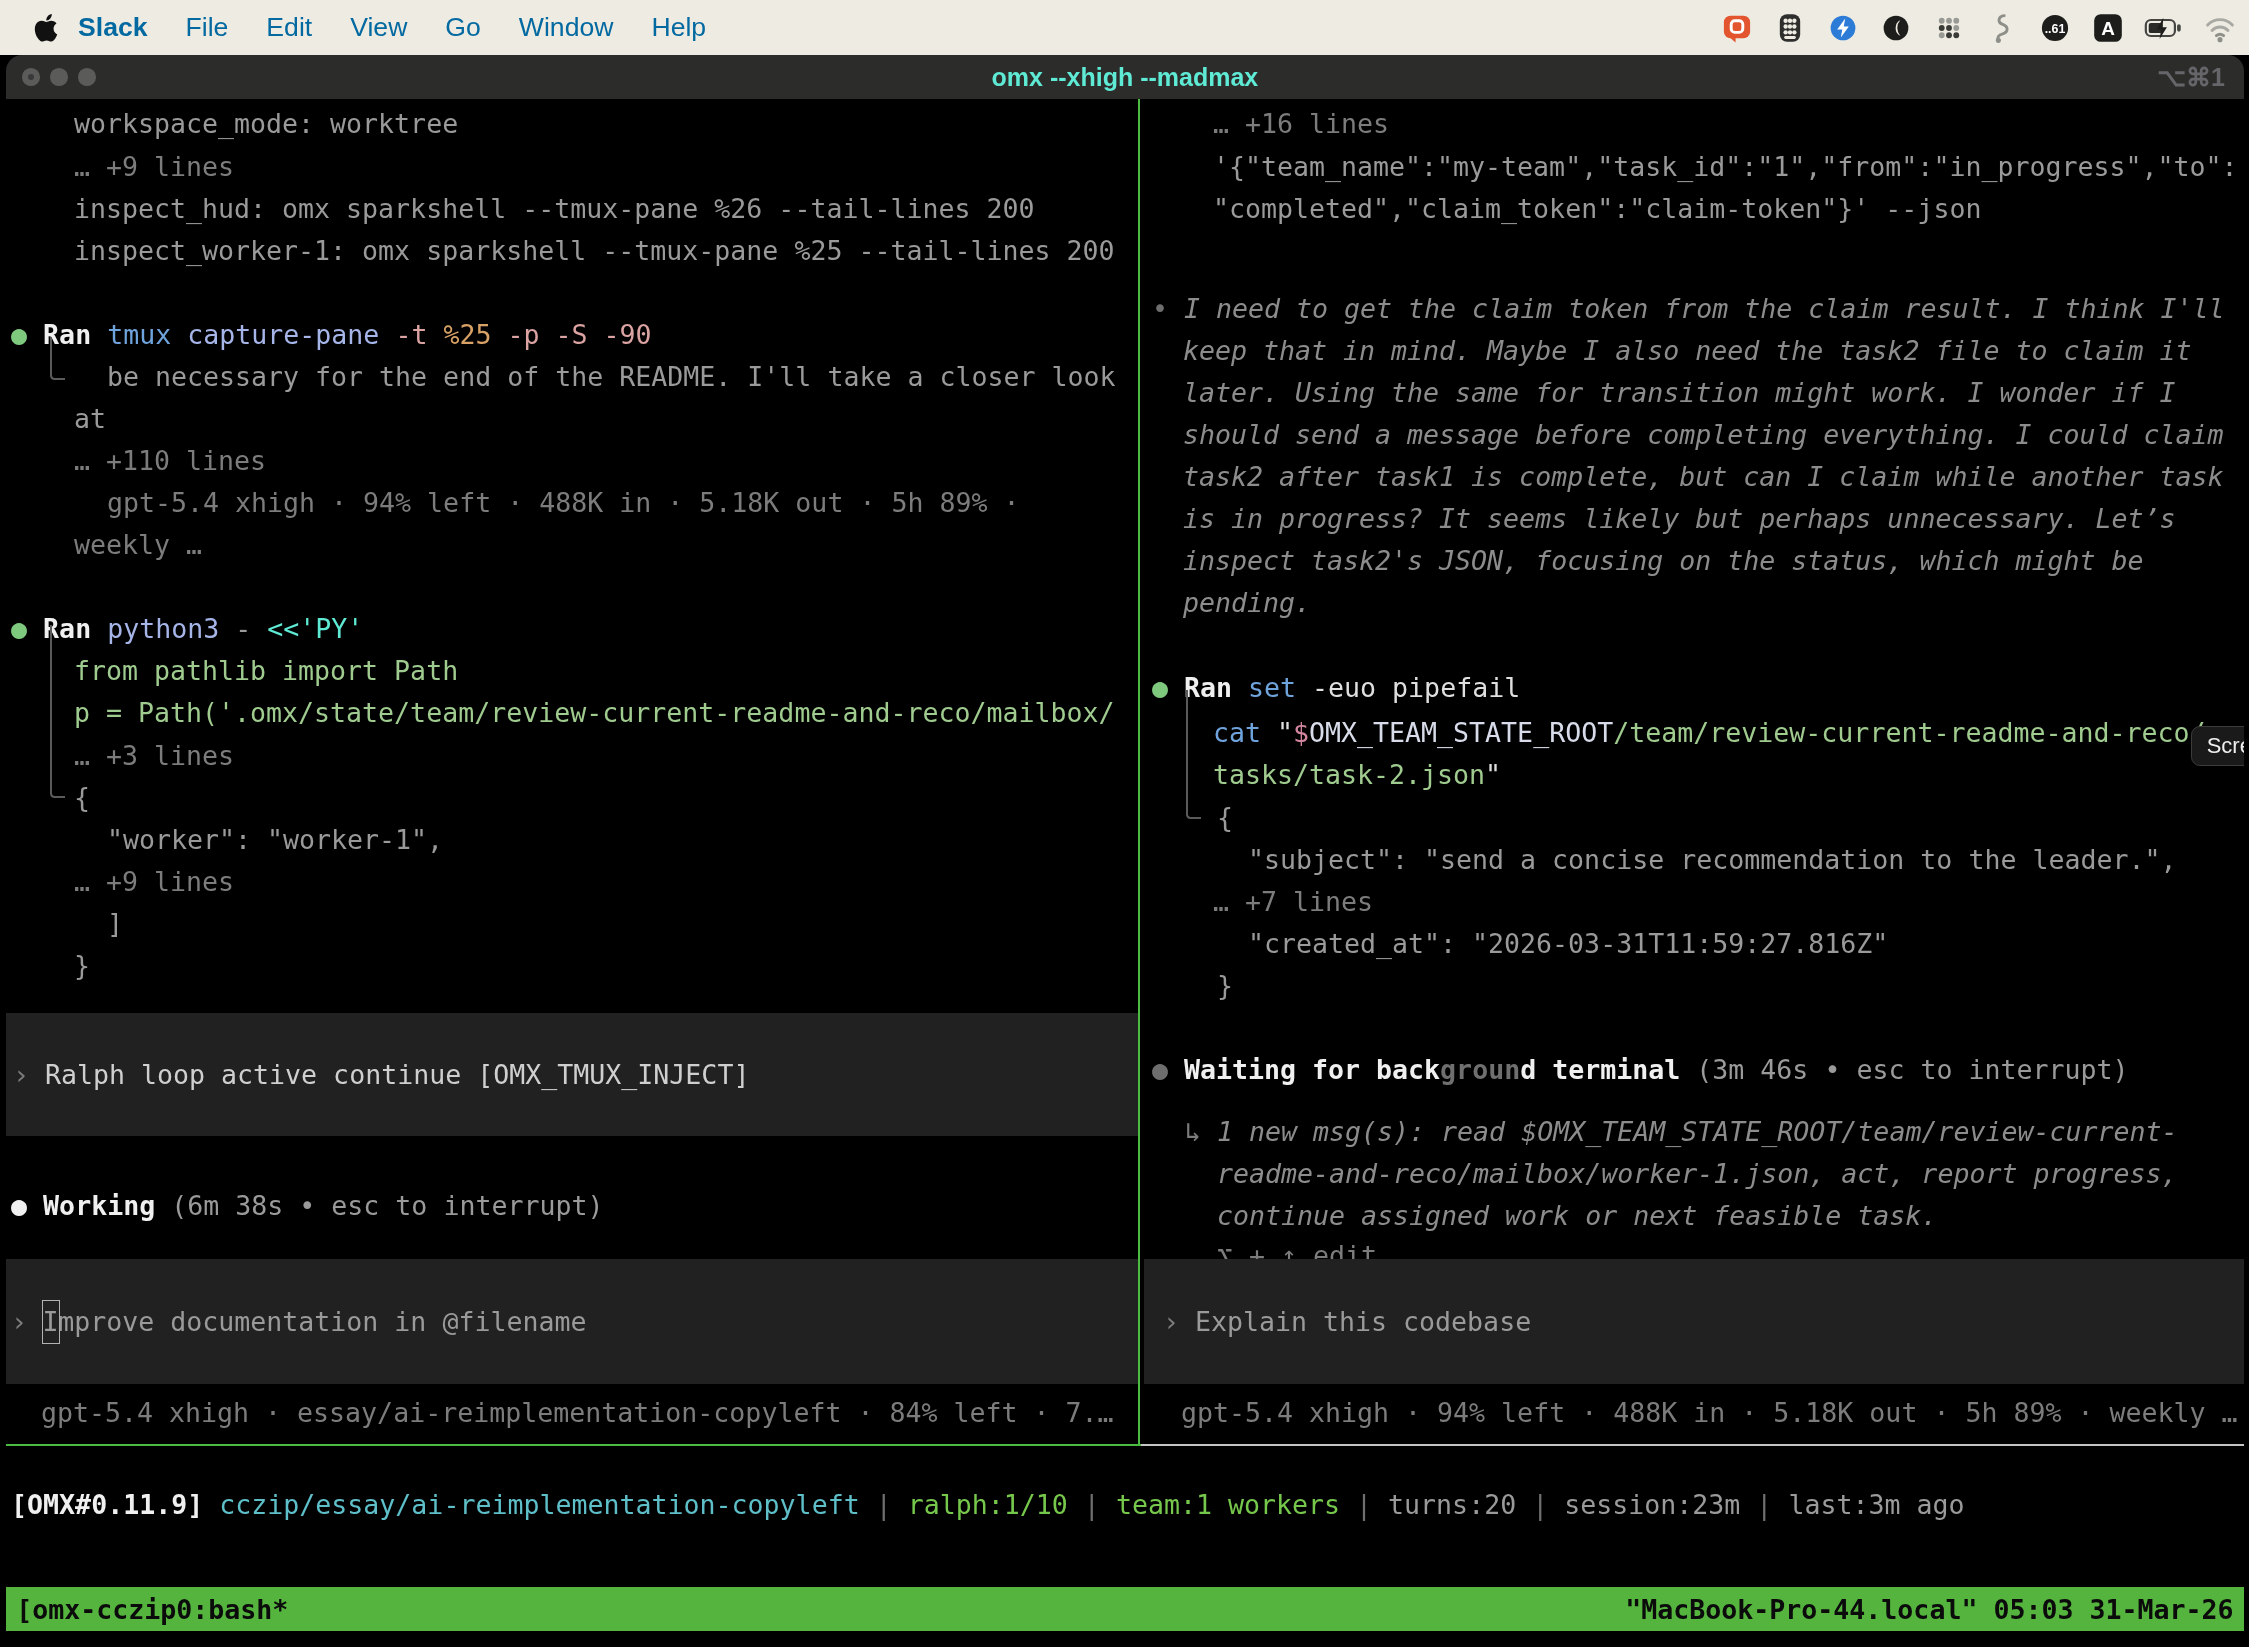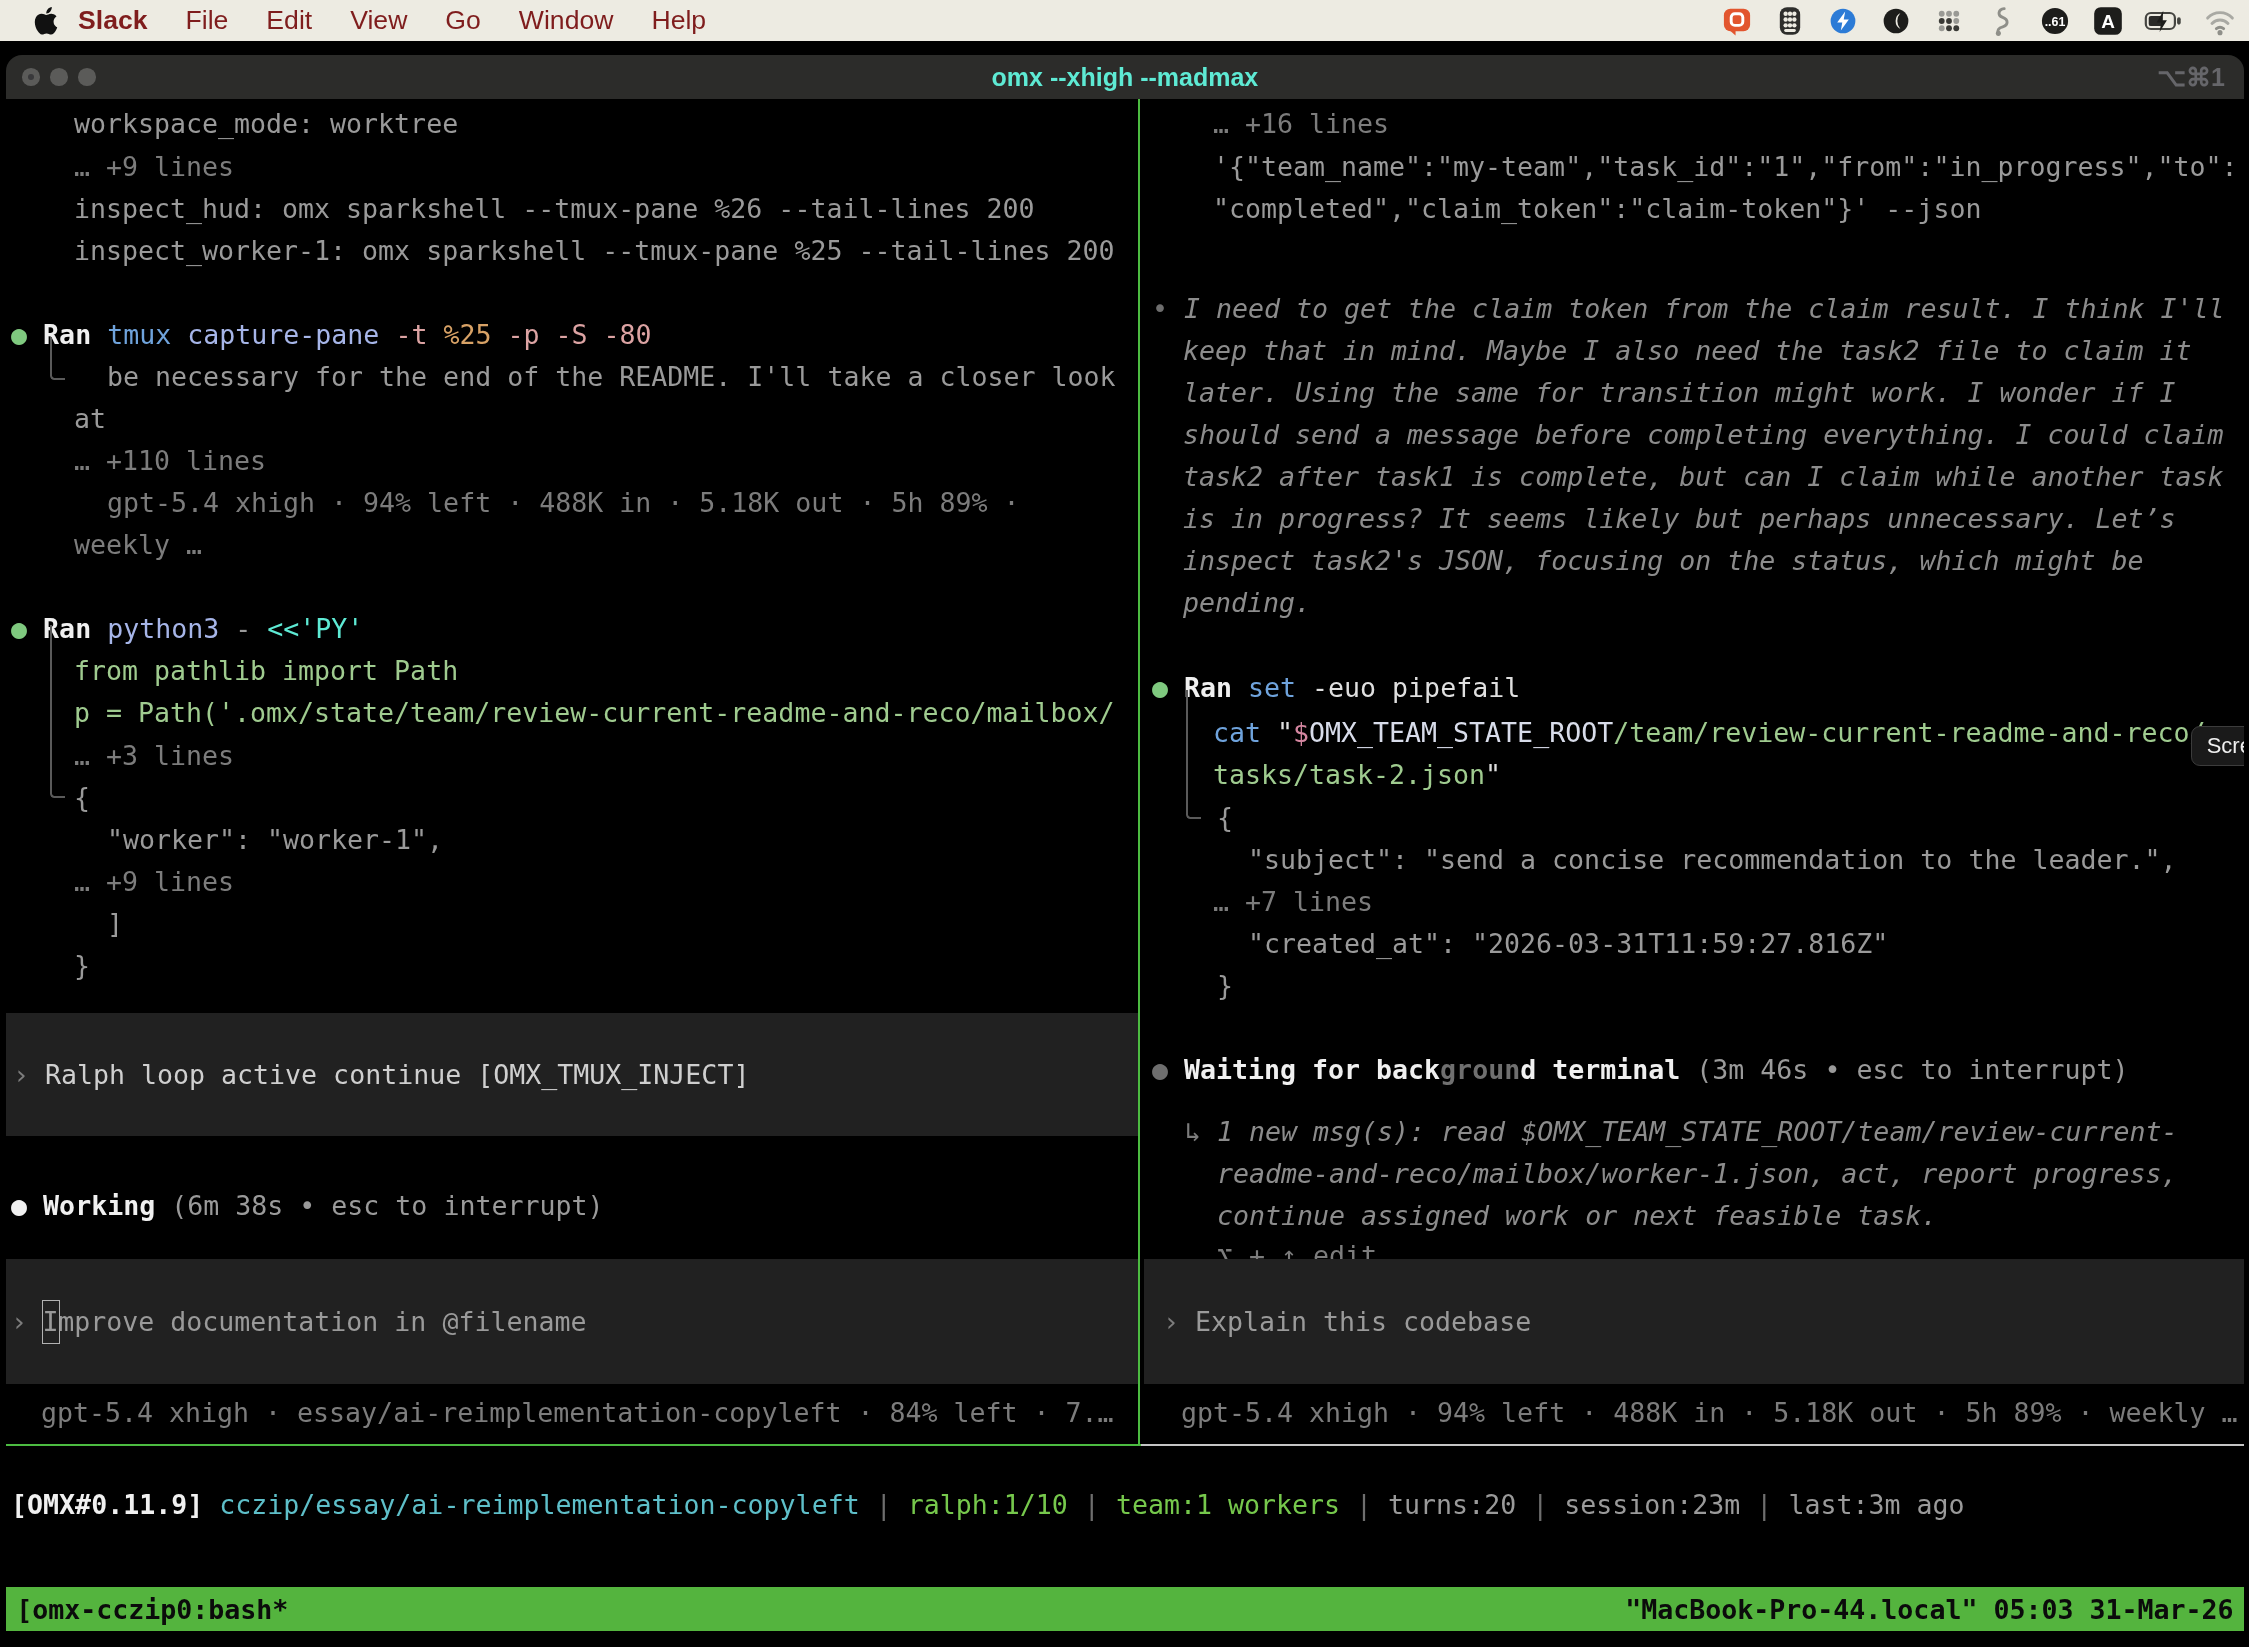--- a/index.html
+++ b/index.html
@@ -7,8 +7,8 @@
        font-family:"DejaVu Sans Mono",monospace;}
 
   
-  .menubar{position:absolute;top:0;left:0;width:2250px;height:41px;background:#EDEBE2;
-           display:flex;align-items:center;color:#7f1d1d;
+  .menubar{position:absolute;top:0;left:0;width:2250px;height:55px;background:#EDEBE2;
+           display:flex;align-items:center;color:#0369a1;
            font-family:"Liberation Sans",sans-serif;font-size:26.6px;justify-content:space-between;}
   .apple{margin-left:34px;display:flex;align-items:center;}
   .menu-item{padding:0 19px;}

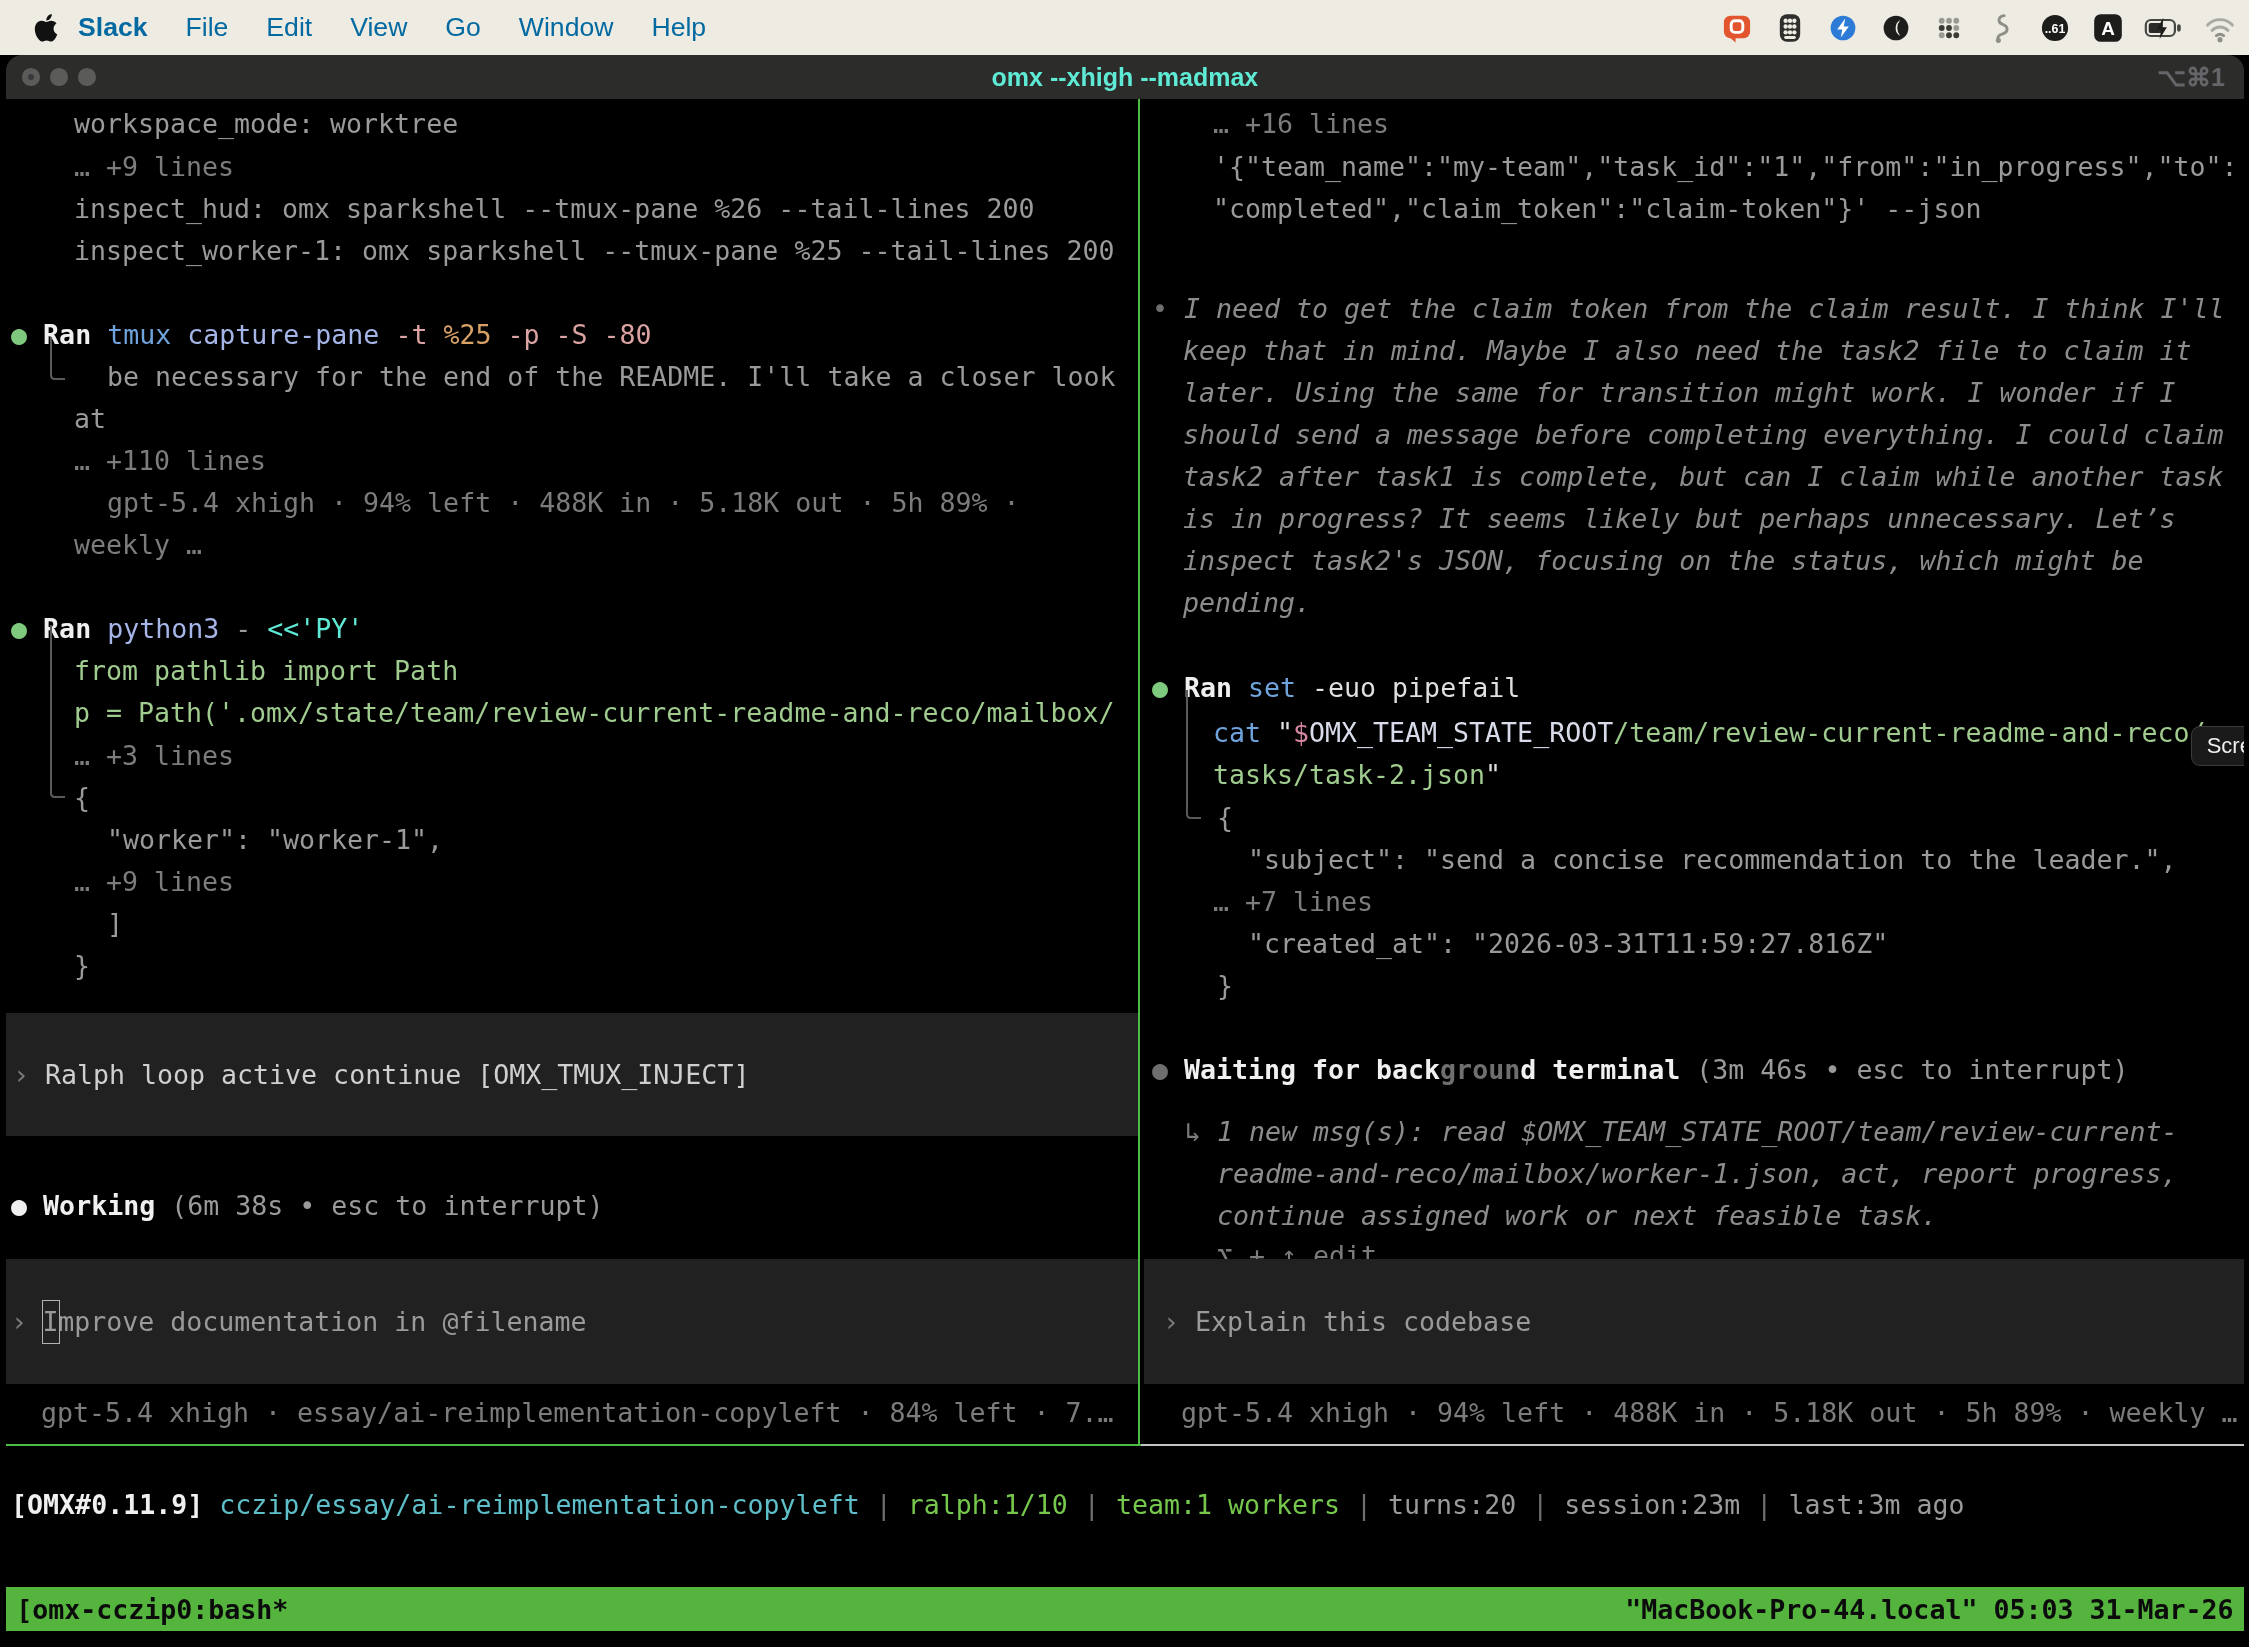--- a/index.html
+++ b/index.html
@@ -189,7 +189,7 @@
     <div class="row" style="top:89px;left:68px">inspect_hud: omx sparkshell --tmux-pane %26 --tail-lines 200</div>
     <div class="row" style="top:131px;left:68px">inspect_worker-1: omx sparkshell --tmux-pane %25 --tail-lines 200</div>
 
-    <div class="row" style="top:215px;left:5.2px"><span class="gb">●</span> <span class="bw">Ran</span> <span class="cb">tmux</span> <span class="cp">capture-pane</span> <span class="ck">-t</span> <span class="co">%25</span> <span class="ck">-p</span> <span class="ck">-S</span> <span class="ck">-80</span></div>
+    <div class="row" style="top:215px;left:5.2px"><span class="gb">●</span> <span class="bw">Ran</span> <span class="cb">tmux</span> <span class="cp">capture-pane</span> <span class="ck">-t</span> <span class="co">%25</span> <span class="ck">-p</span> <span class="ck">-S</span> <span class="ck">-90</span></div>
     <div class="guide" style="left:44px;top:238px;width:13.3px;height:41px"></div>
     <div class="row" style="top:257px;left:101px">be necessary for the end of the README. I'll take a closer look</div>
     <div class="row" style="top:299px;left:68px">at</div>

